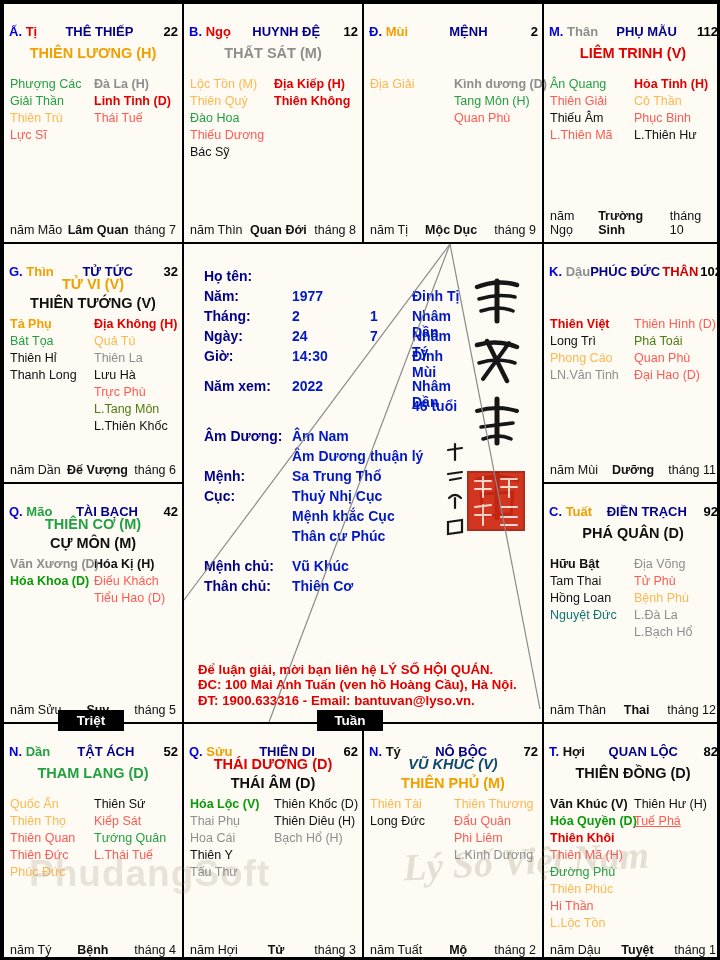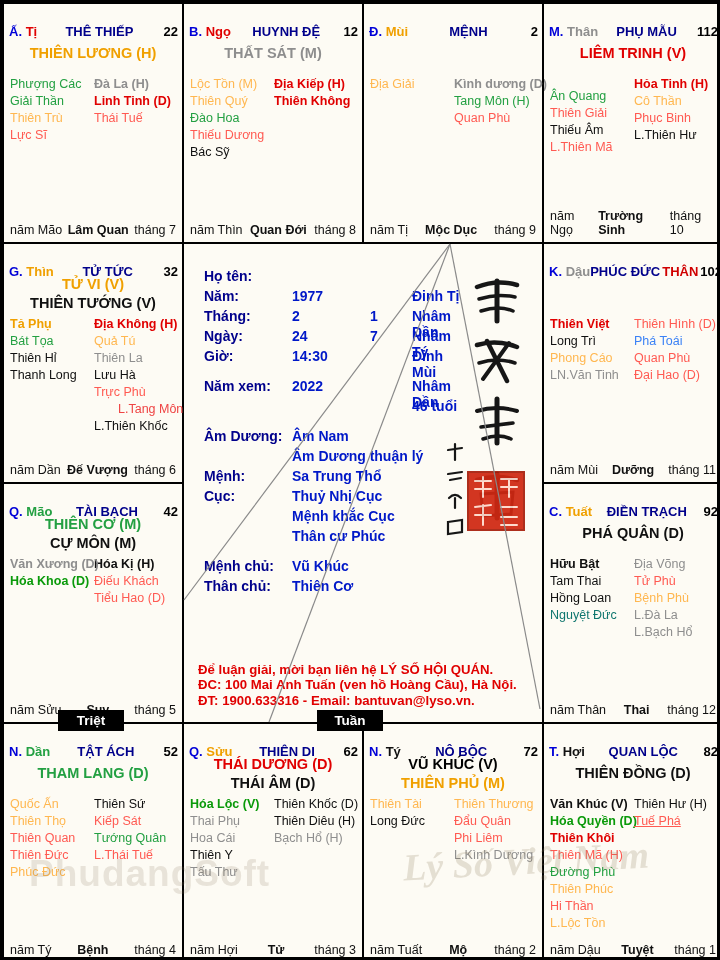--- a/index.html
+++ b/index.html
@@ -135,7 +135,7 @@
           <span class="star" style="color: rgb(224, 0, 0);">LIÊM TRINH (V)</span>
         </div>
         <div class="scol l">
-          <span class="star" style="color: rgb(35, 160, 66); margin-top: 12px;">Ân Quang</span>
+          <span class="star" style="color: rgb(35, 160, 66);">Ân Quang</span>
           <span class="star" style="color: rgb(255, 90, 82);">Thiên Giải</span>
           <span class="star" style="color: rgb(16, 16, 16);">Thiếu Âm</span>
           <span class="star" style="color: rgb(255, 90, 82);">L.Thiên Mã</span>

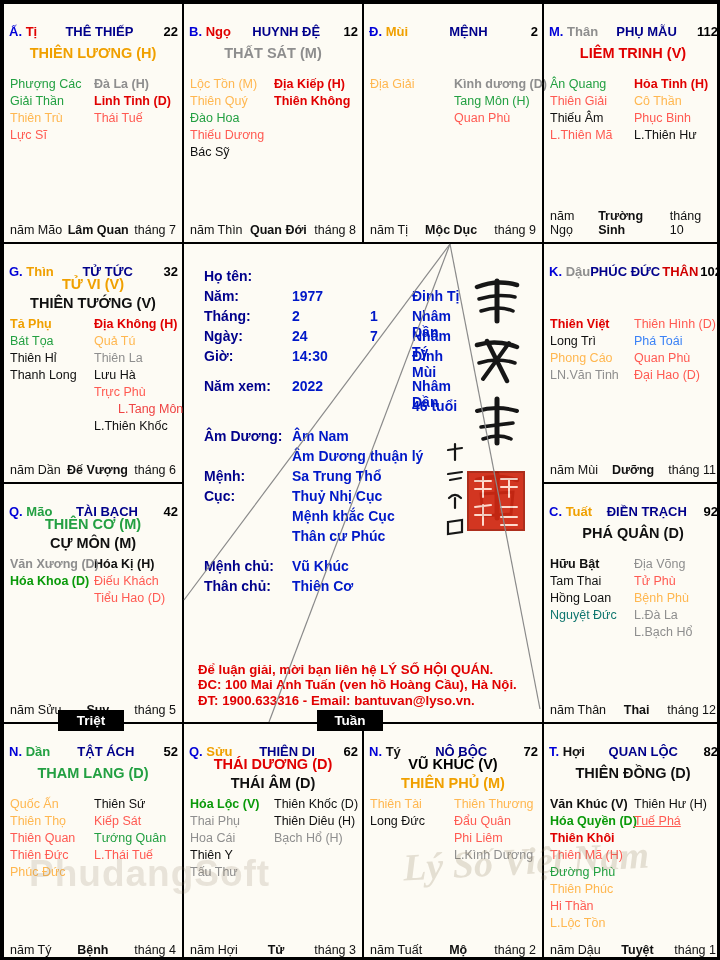--- a/index.html
+++ b/index.html
@@ -197,7 +197,7 @@
         </div>
         <div class="scol r">
           <span class="star" style="color: rgb(255, 90, 82);">Thiên Hình (D)</span>
-          <span class="star" style="color: #3b82f6;">Phá Toái</span>
+          <span class="star" style="color: #4d7c0f;">Phá Toái</span>
           <span class="star" style="color: rgb(255, 90, 82);">Quan Phù</span>
           <span class="star" style="color: rgb(255, 90, 82);">Đại Hao (D)</span>
         </div>

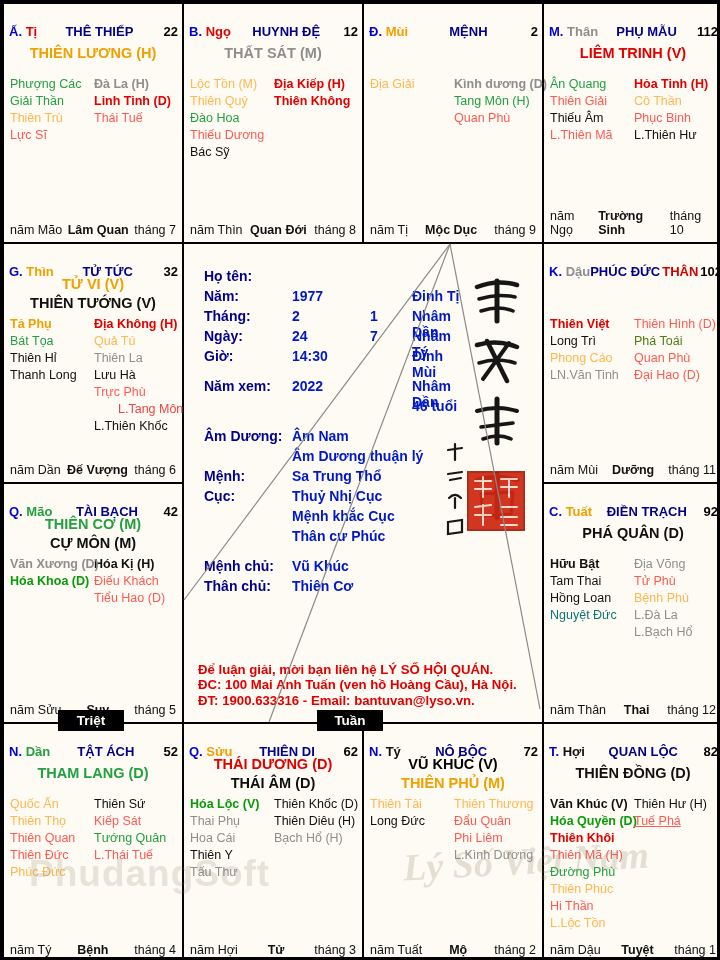--- a/index.html
+++ b/index.html
@@ -174,7 +174,7 @@
           <span class="star" style="color: rgb(142, 142, 142);">Thiên La</span>
           <span class="star" style="color: rgb(16, 16, 16);">Lưu Hà</span>
           <span class="star" style="color: rgb(255, 90, 82);">Trực Phù</span>
-          <span class="star" style="color: #ef4444; margin-left: 24px;">L.Tang Môn</span>
+          <span class="star" style="color: #4d7c0f;">L.Tang Môn</span>
           <span class="star" style="color: rgb(16, 16, 16);">L.Thiên Khốc</span>
         </div>
         <div class="ftr">

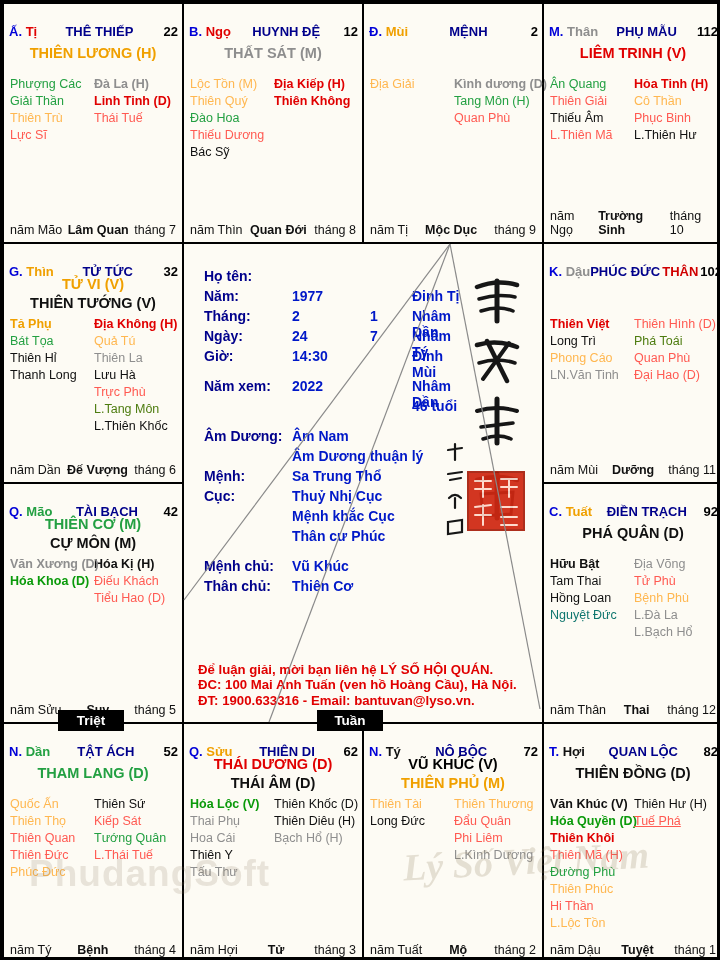--- a/index.html
+++ b/index.html
@@ -323,7 +323,7 @@
           <span class="hn">72</span>
         </div>
         <div class="mains">
-          <span class="star" style="color: #000000;">VŨ KHÚC (V)</span>
+          <span class="star" style="color: #0c4a6e; font-style: italic;">VŨ KHÚC (V)</span>
           <span class="star" style="color: rgb(240, 160, 0);">THIÊN PHỦ (M)</span>
         </div>
         <div class="scol l">

